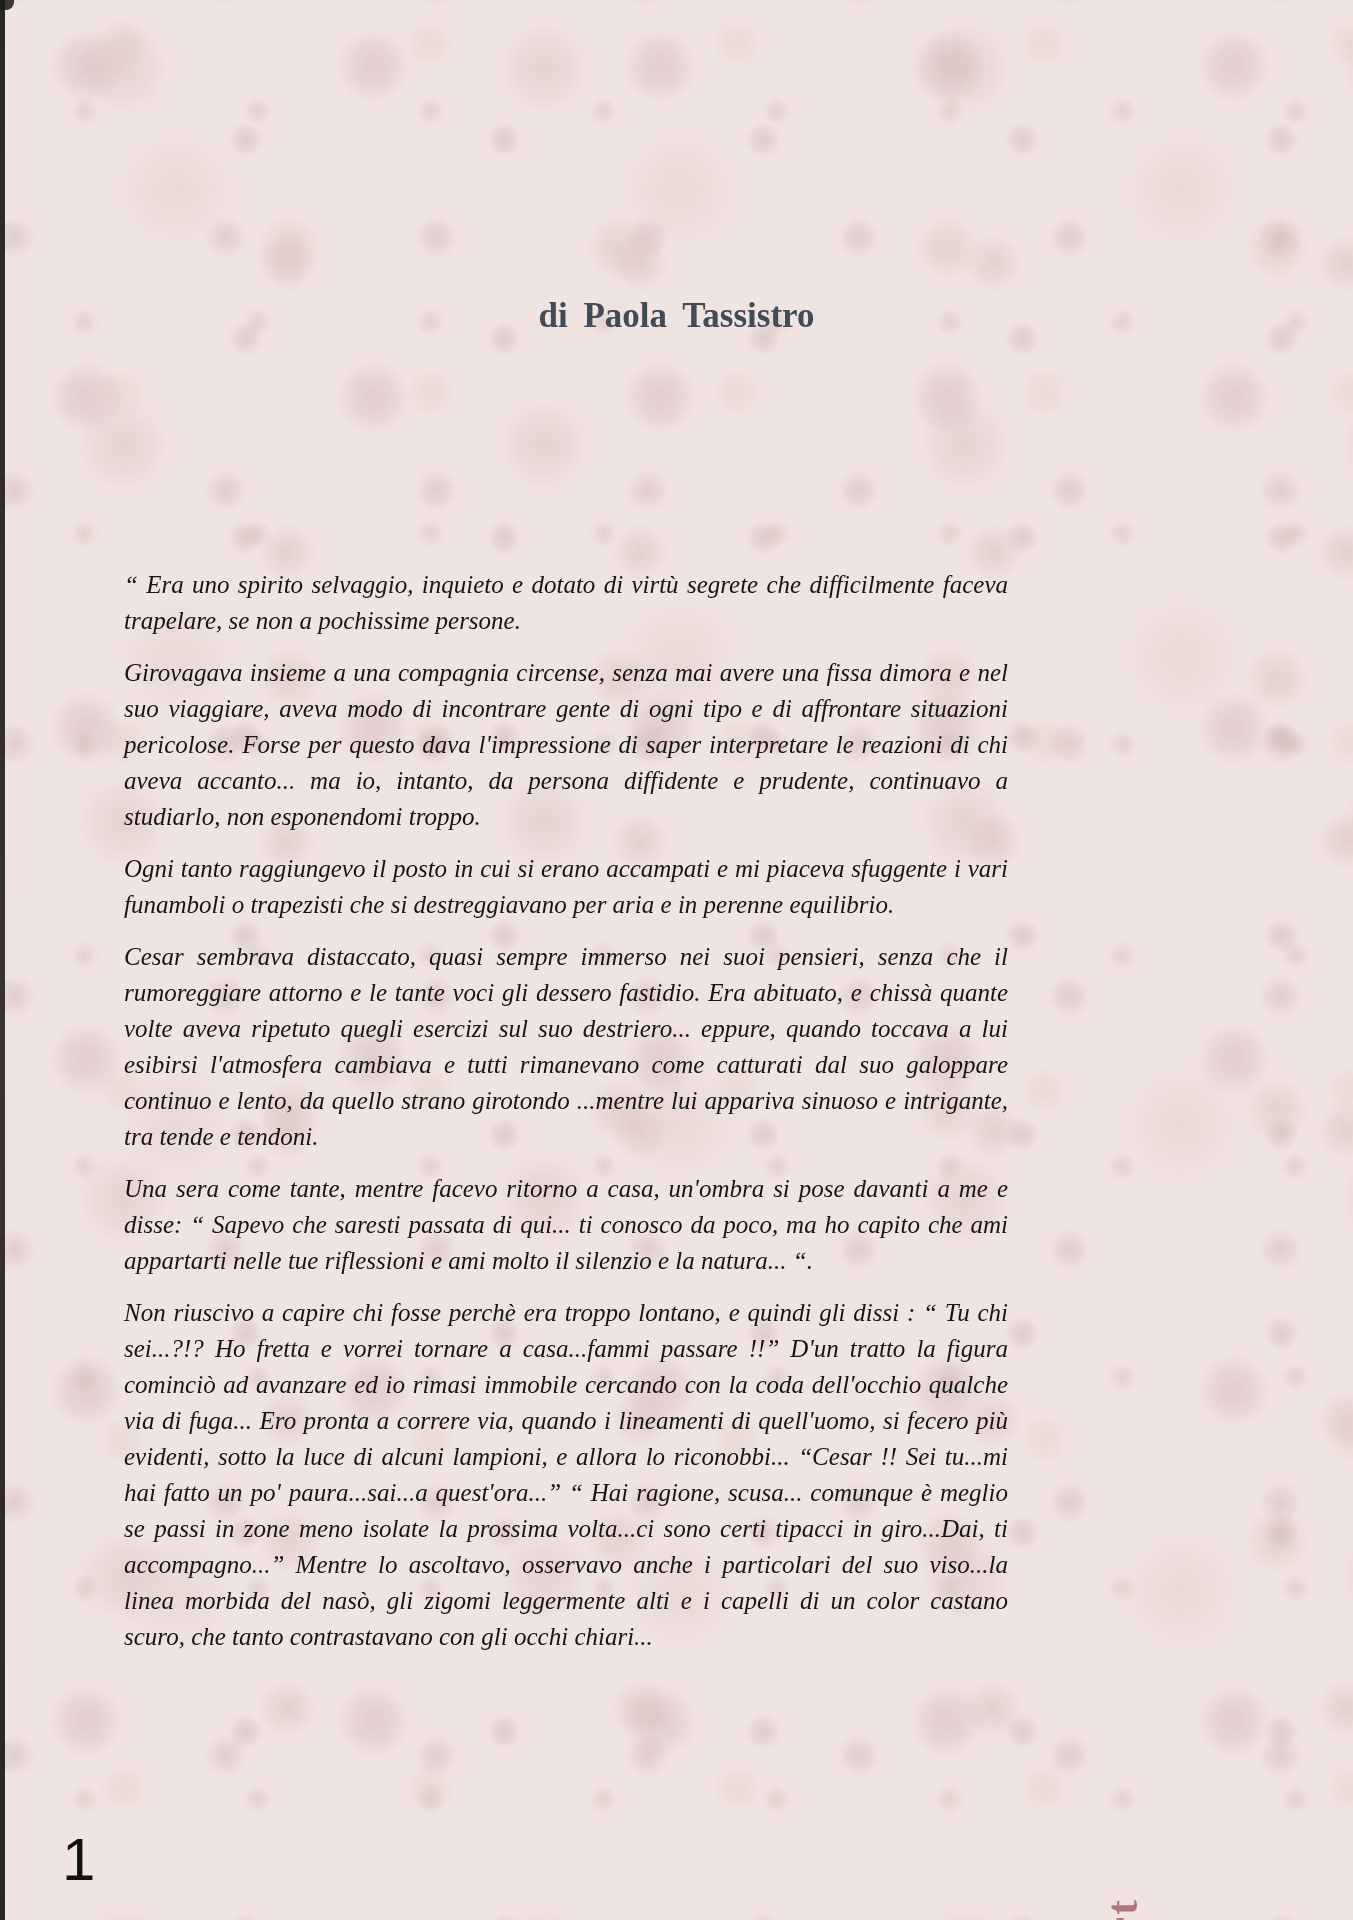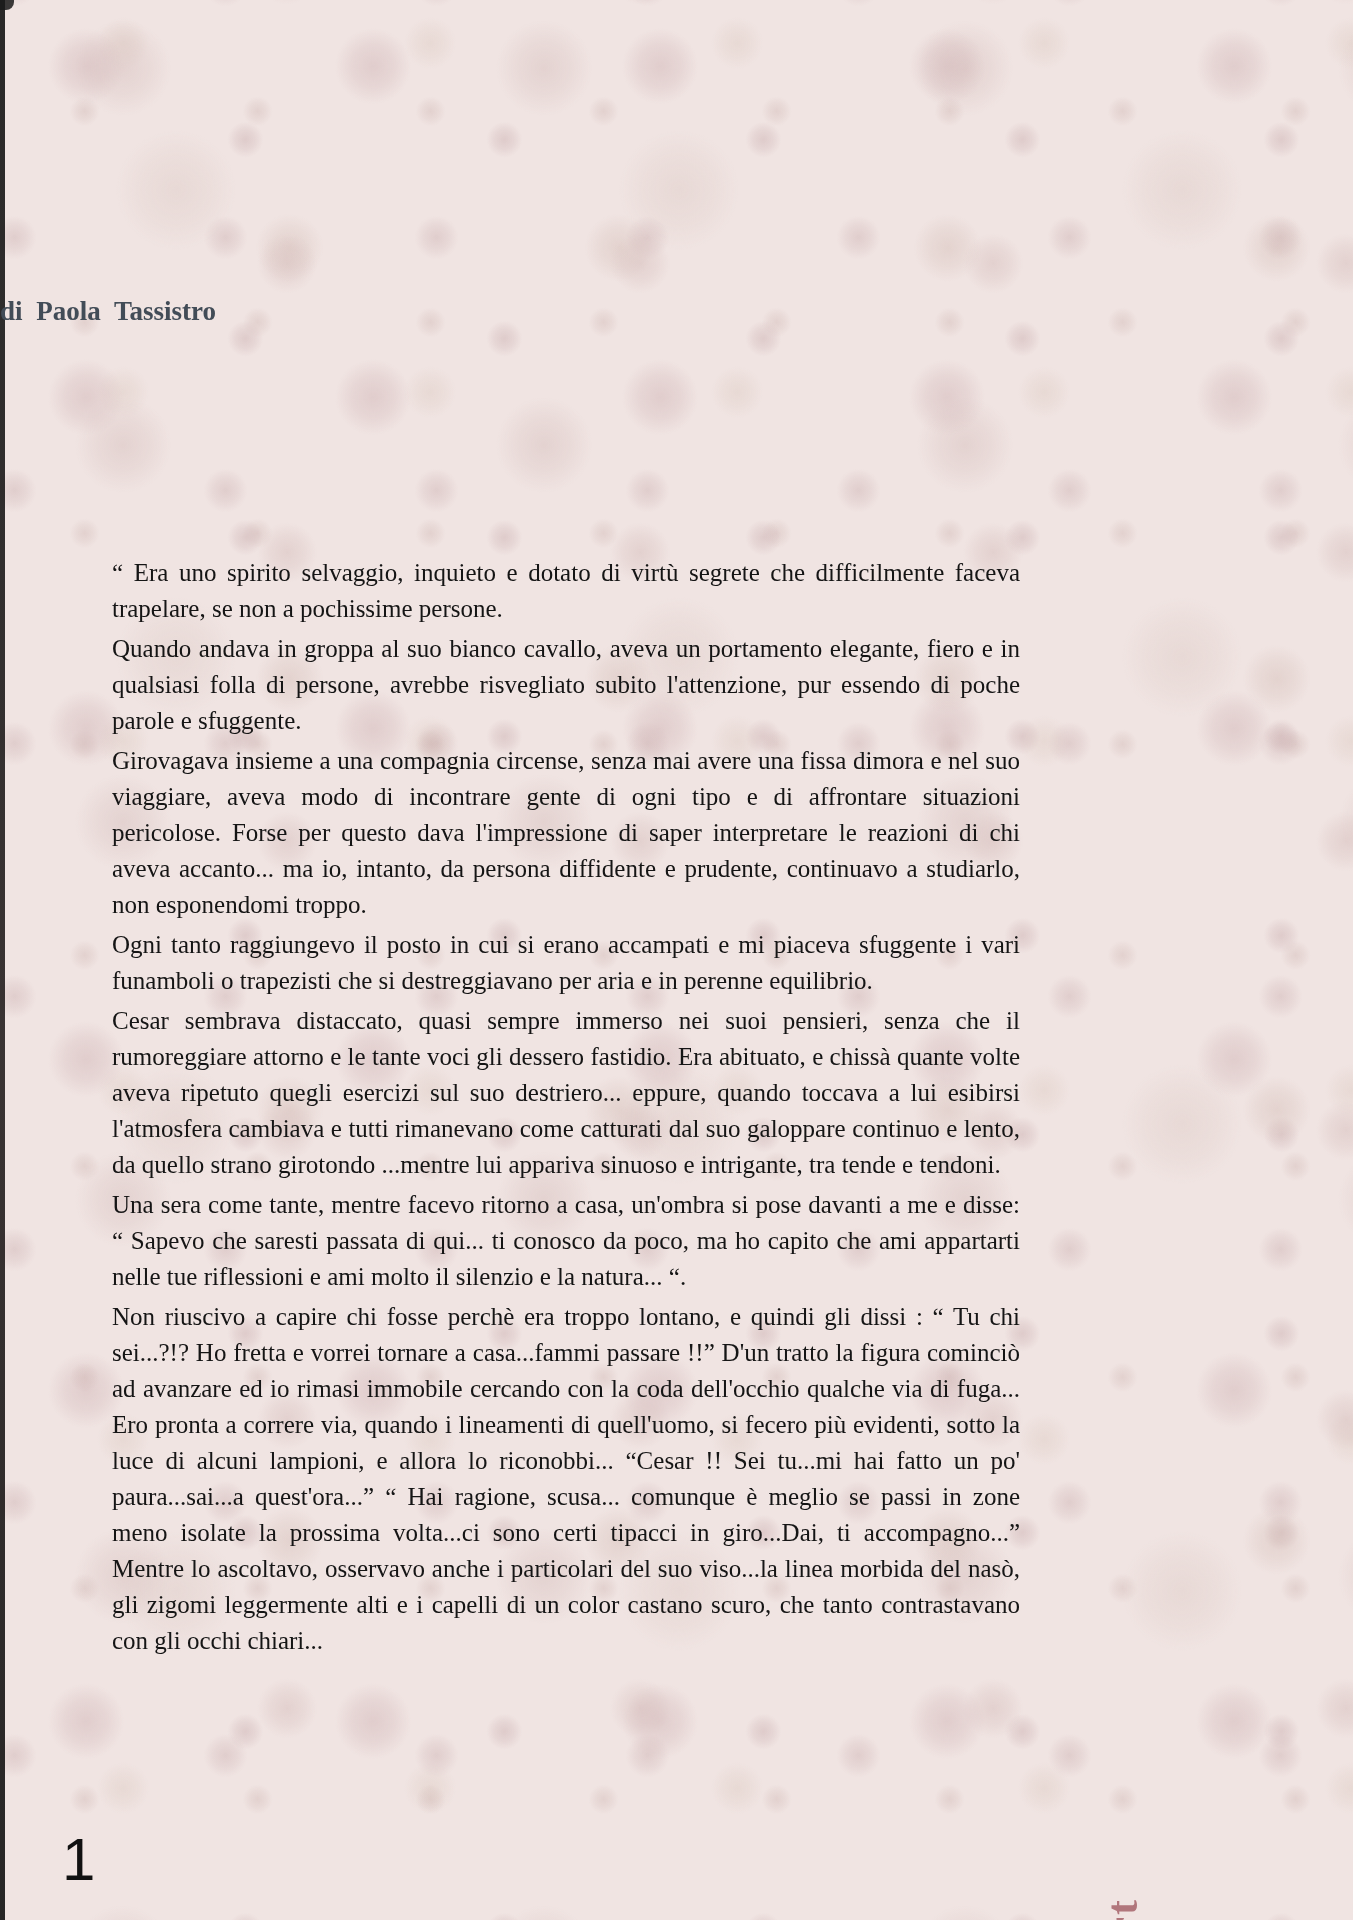--- a/index.html
+++ b/index.html
@@ -53,7 +53,8 @@
   }
   .byline {
     position: absolute; top: 296px; left: 0; width: 100%;
-    font-size: 27px; font-weight: bold; word-spacing: 7px;
+    text-align: center;
+    font-size: 35px; font-weight: bold; word-spacing: 7px;
     color: #424c57;
   }
   .story {

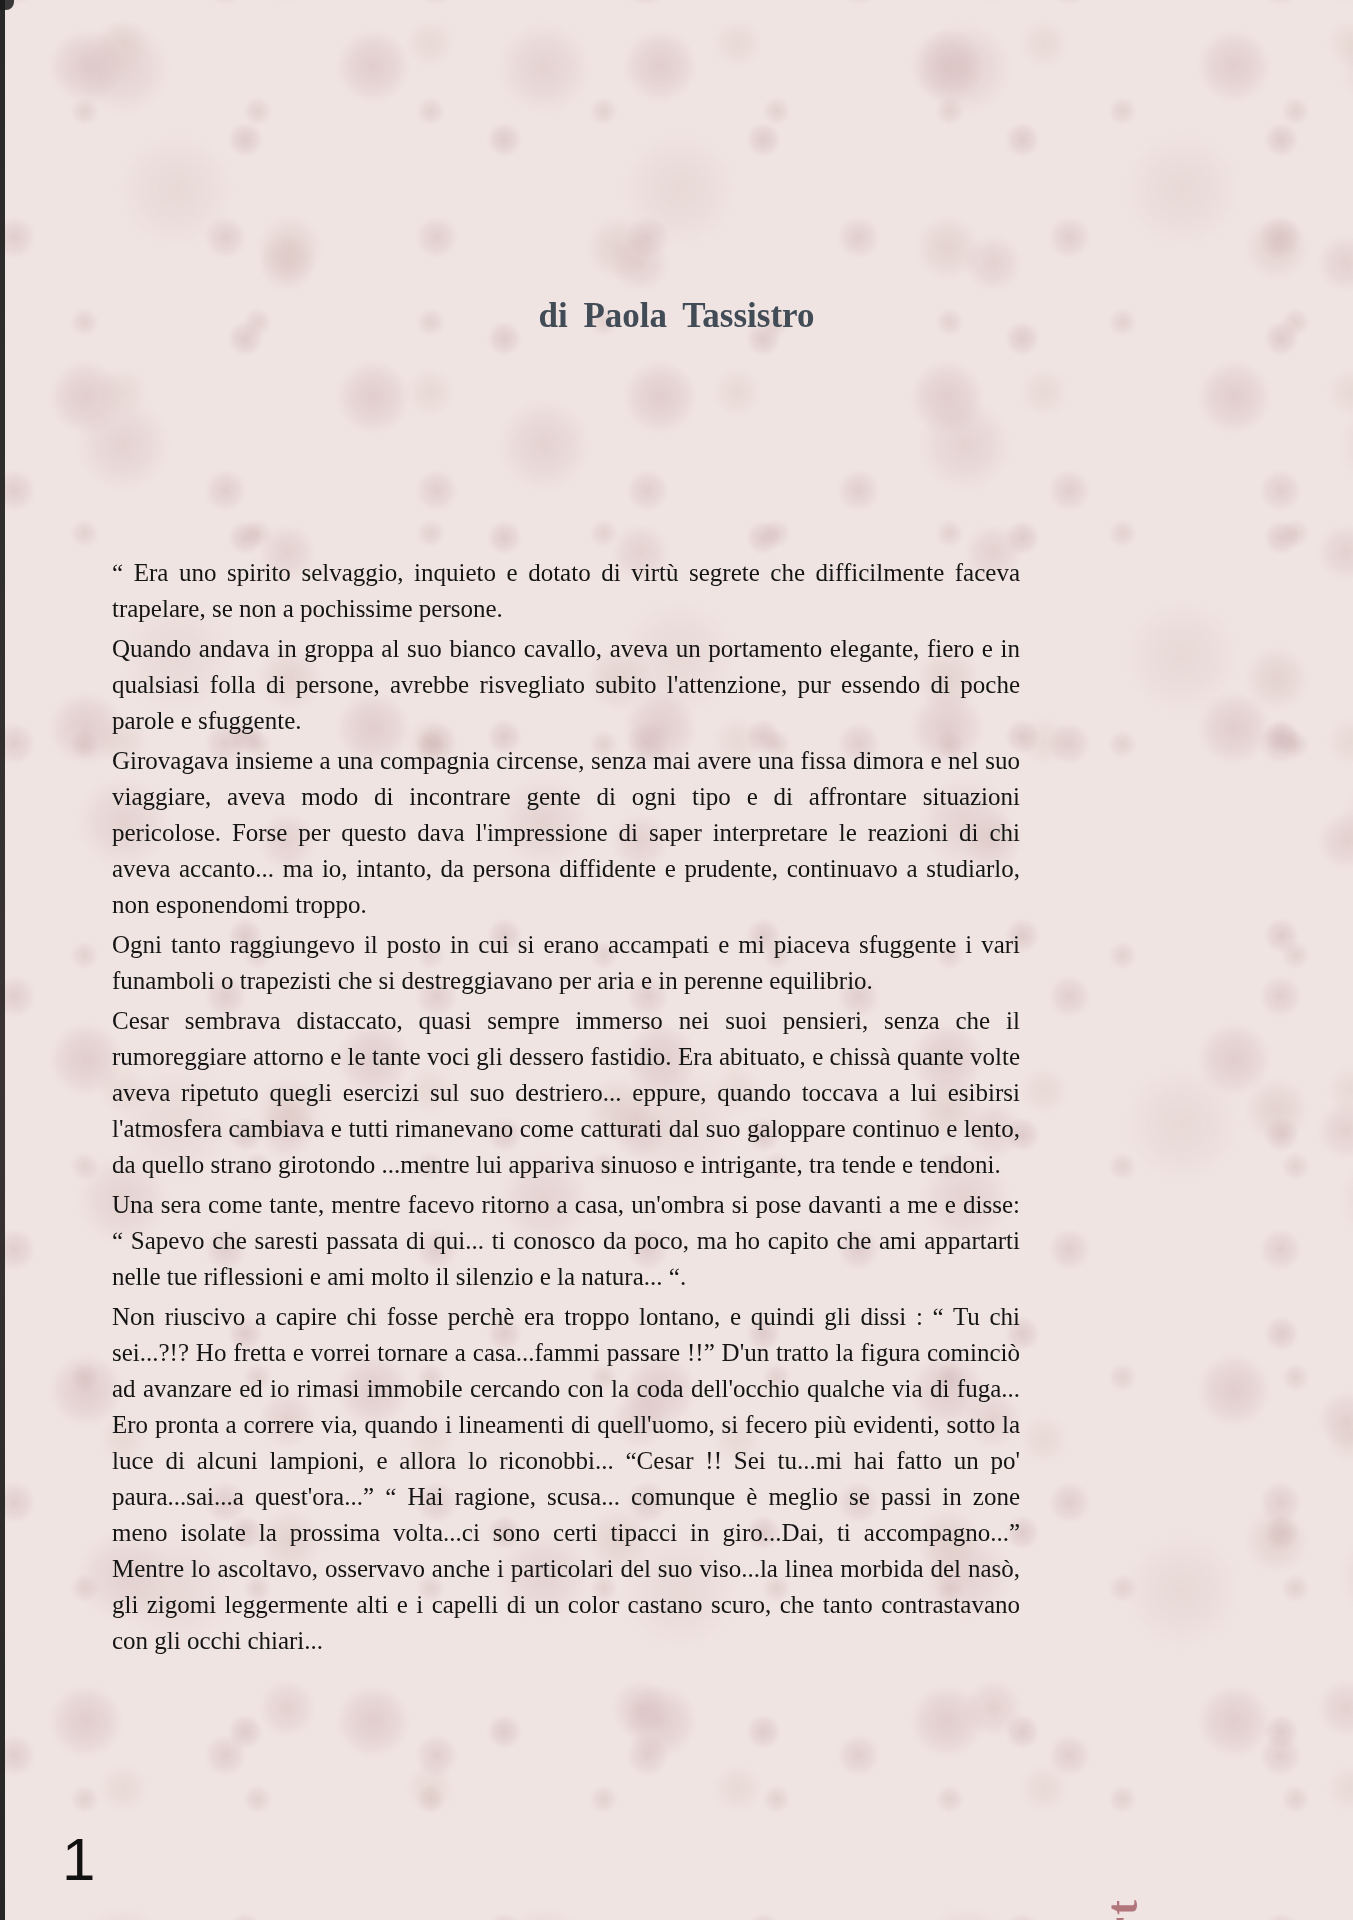--- a/index.html
+++ b/index.html
@@ -62,7 +62,7 @@
     font-size: 25px; line-height: 36px; color: #151515;
   }
   .story p {
-    margin: 4px; text-align: justify;
+    margin: 16px; text-align: justify; font-style: italic;
   }
   .copyright-vertical {
     position: absolute; right: 205px; bottom: 22px;

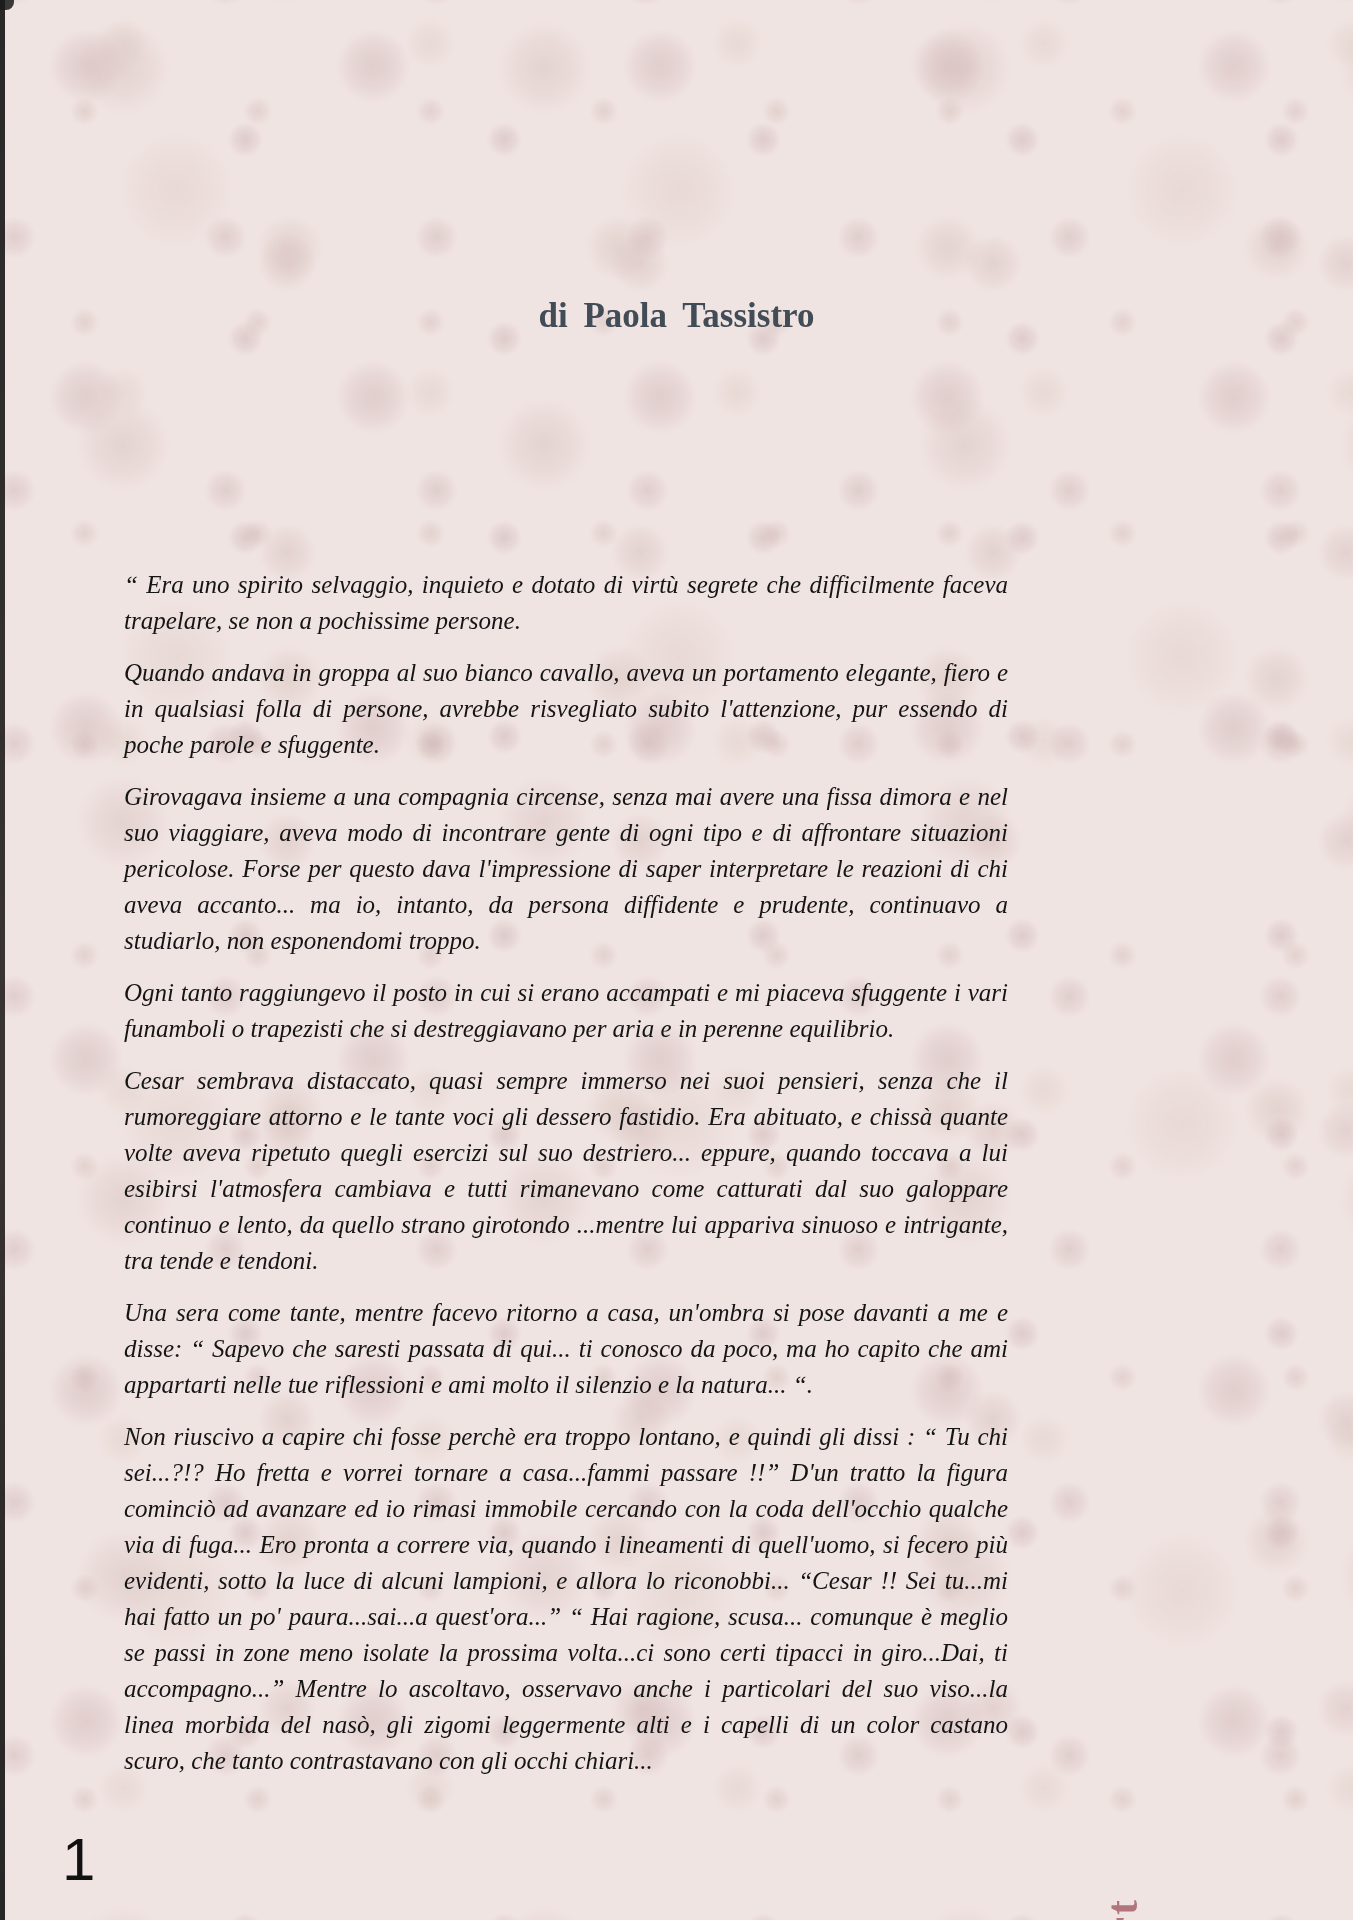--- a/index.html
+++ b/index.html
@@ -91,7 +91,6 @@
 
   <div class="story">
       <p>“ Era uno spirito selvaggio, inquieto e dotato di virtù segrete che difficilmente faceva trapelare, se non a pochissime persone.</p>
-      <p>Quando andava in groppa al suo bianco cavallo, aveva un portamento elegante, fiero e in qualsiasi folla di persone, avrebbe risvegliato subito l'attenzione, pur essendo di poche parole e sfuggente.</p>
       <p>Girovagava insieme a una compagnia circense, senza mai avere una fissa dimora e nel suo viaggiare, aveva modo di incontrare gente di ogni tipo e di affrontare situazioni pericolose. Forse per questo dava l'impressione di saper interpretare le reazioni di chi aveva accanto... ma io, intanto, da persona diffidente e prudente, continuavo a studiarlo, non esponendomi troppo.</p>
       <p>Ogni tanto raggiungevo il posto in cui si erano accampati e mi piaceva sfuggente i vari funamboli o trapezisti che si destreggiavano per aria e in perenne equilibrio.</p>
       <p>Cesar sembrava distaccato, quasi sempre immerso nei suoi pensieri, senza che il rumoreggiare attorno e le tante voci gli dessero fastidio. Era abituato, e chissà quante volte aveva ripetuto quegli esercizi sul suo destriero... eppure, quando toccava a lui esibirsi l'atmosfera cambiava e tutti rimanevano come catturati dal suo galoppare continuo e lento, da quello strano girotondo ...mentre lui appariva sinuoso e intrigante, tra tende e tendoni.</p>

